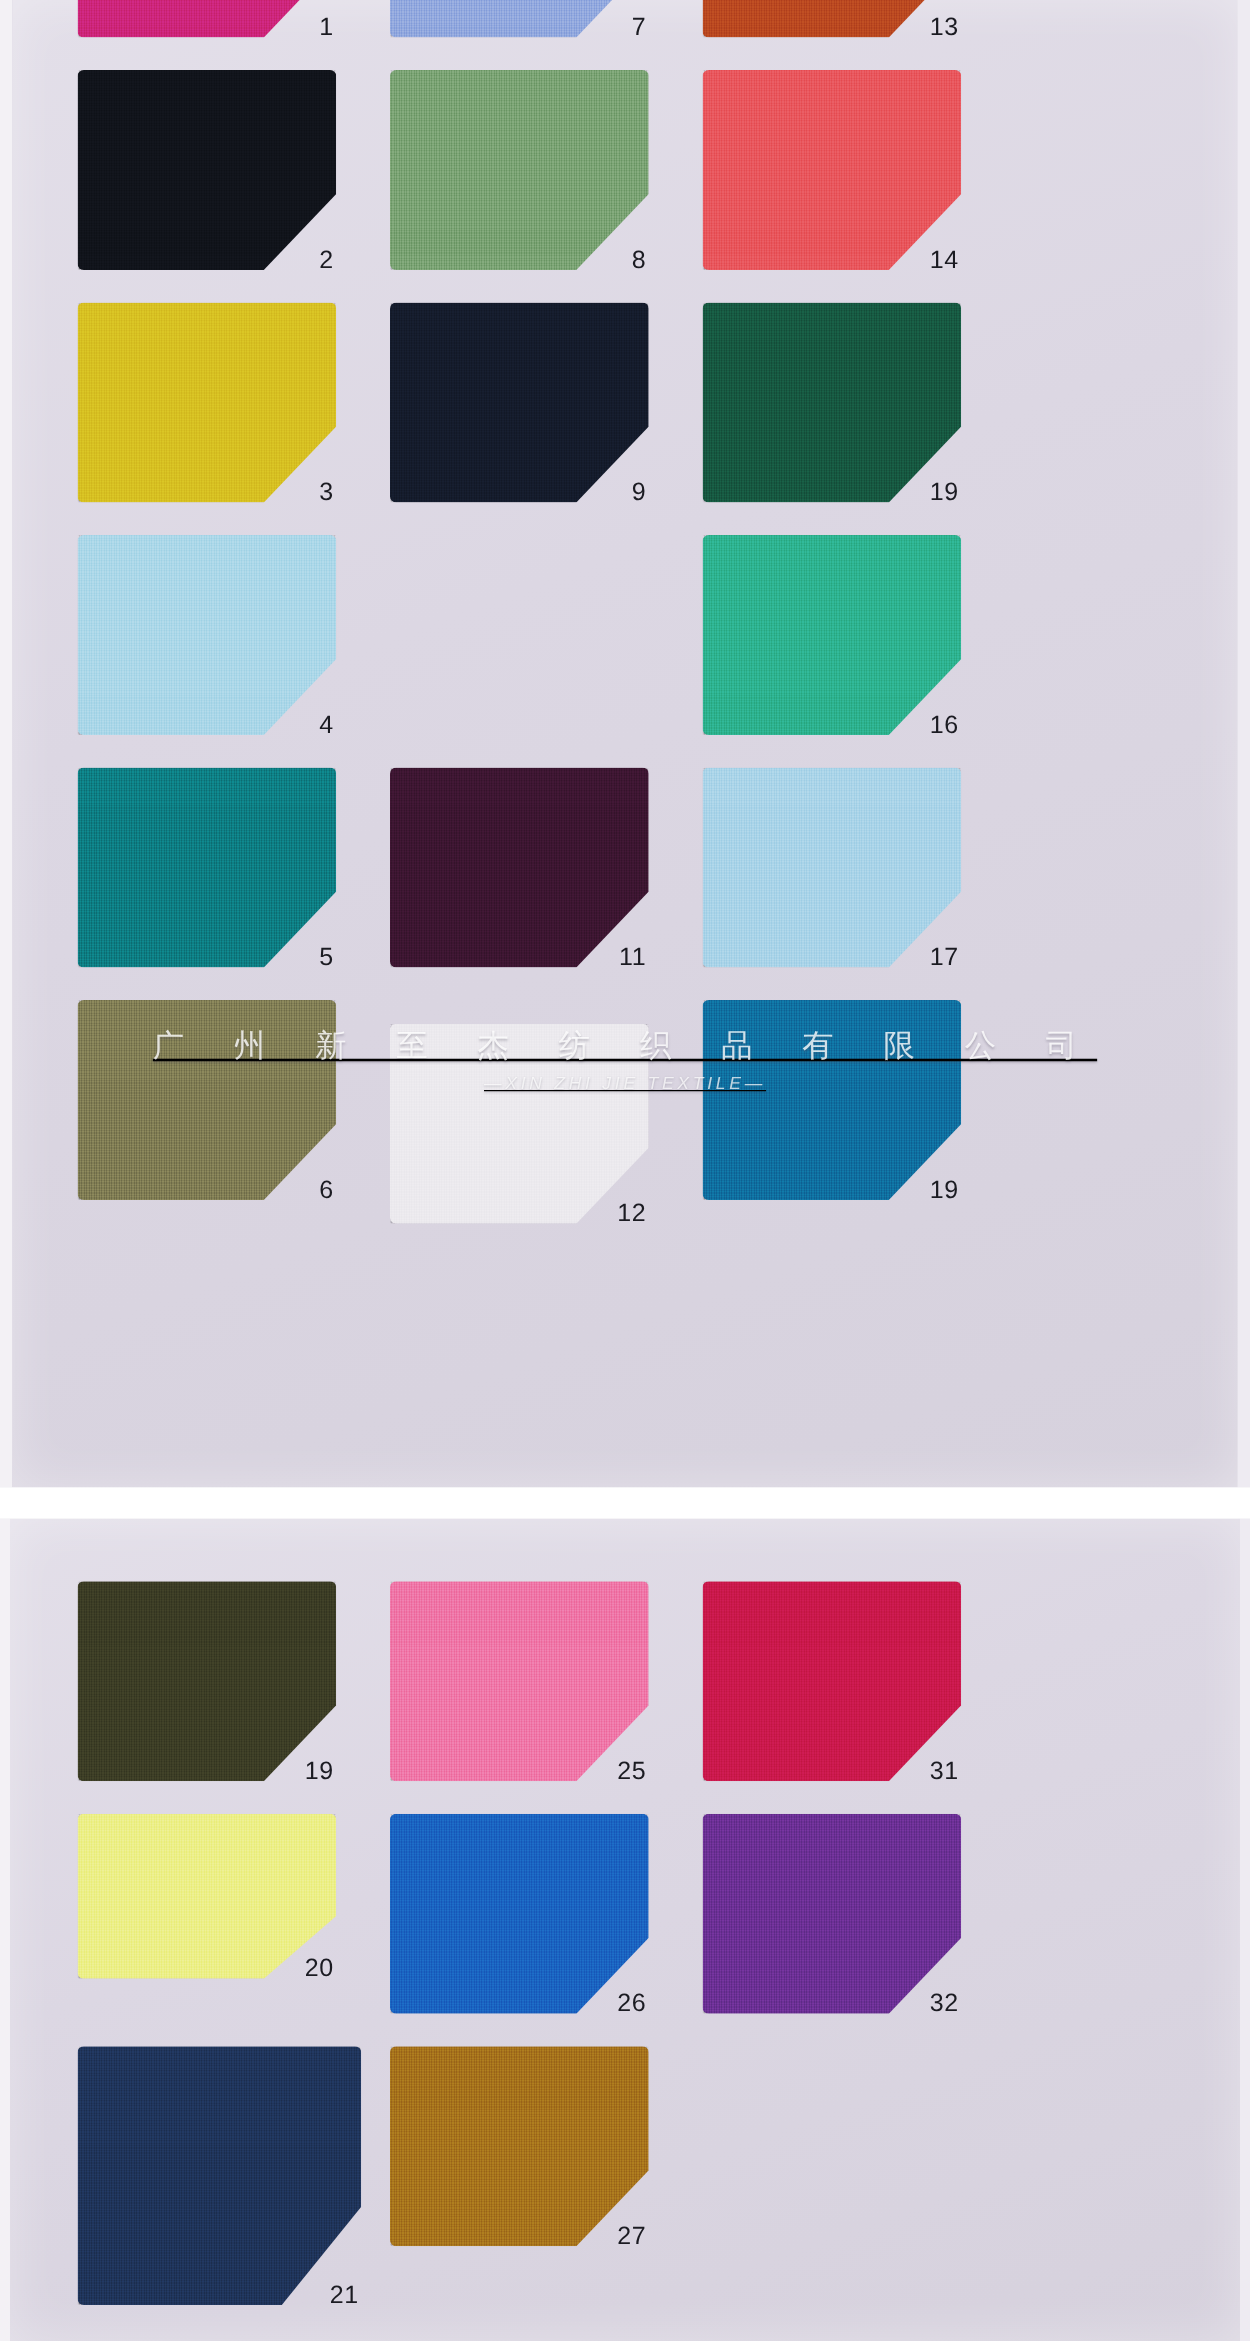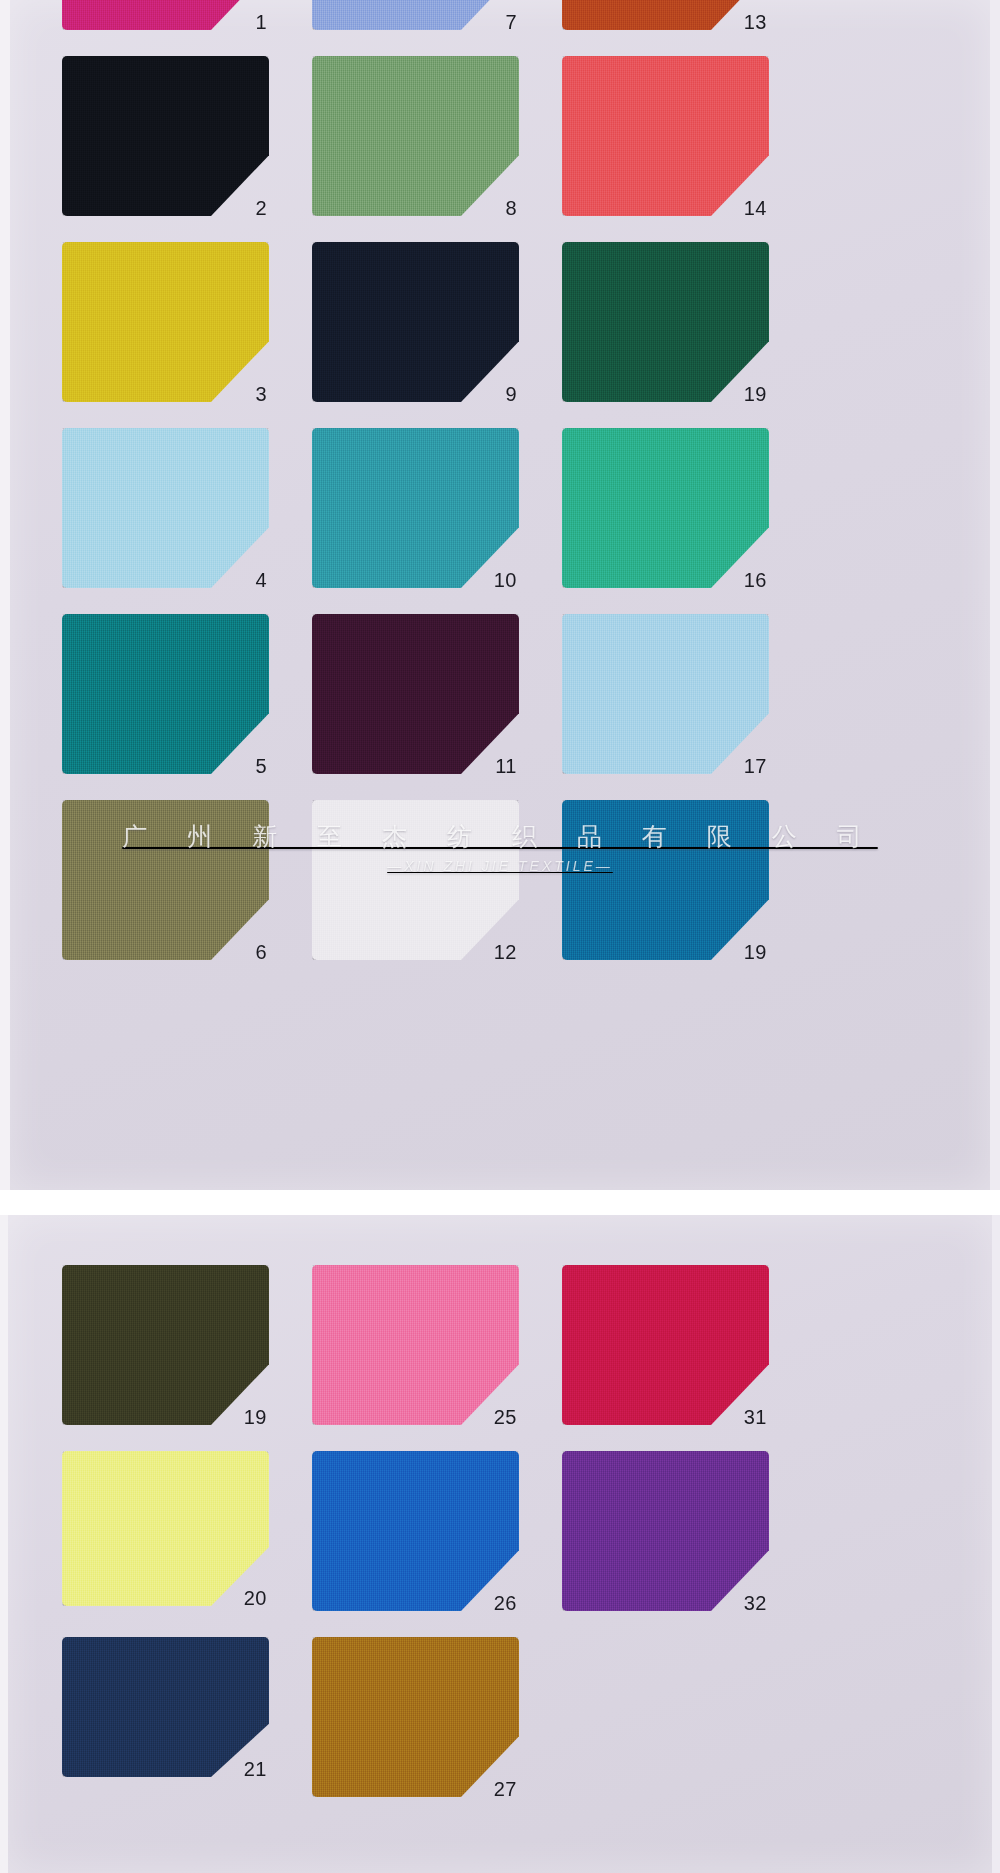--- a/index.html
+++ b/index.html
@@ -139,10 +139,6 @@
           <div class="swatch" style="background: rgb(169, 214, 232);"></div>
           <div class="num">4</div>
         </div>
-        <div class="cell" style="left: 312px; top: 428px; width: 207px; height: 160px;">
-          <div class="swatch" style="background: rgb(47, 154, 168);"></div>
-          <div class="num">10</div>
-        </div>
         <div class="cell" style="left: 562px; top: 428px; width: 207px; height: 160px;">
           <div class="swatch" style="background: rgb(44, 176, 140);"></div>
           <div class="num">16</div>

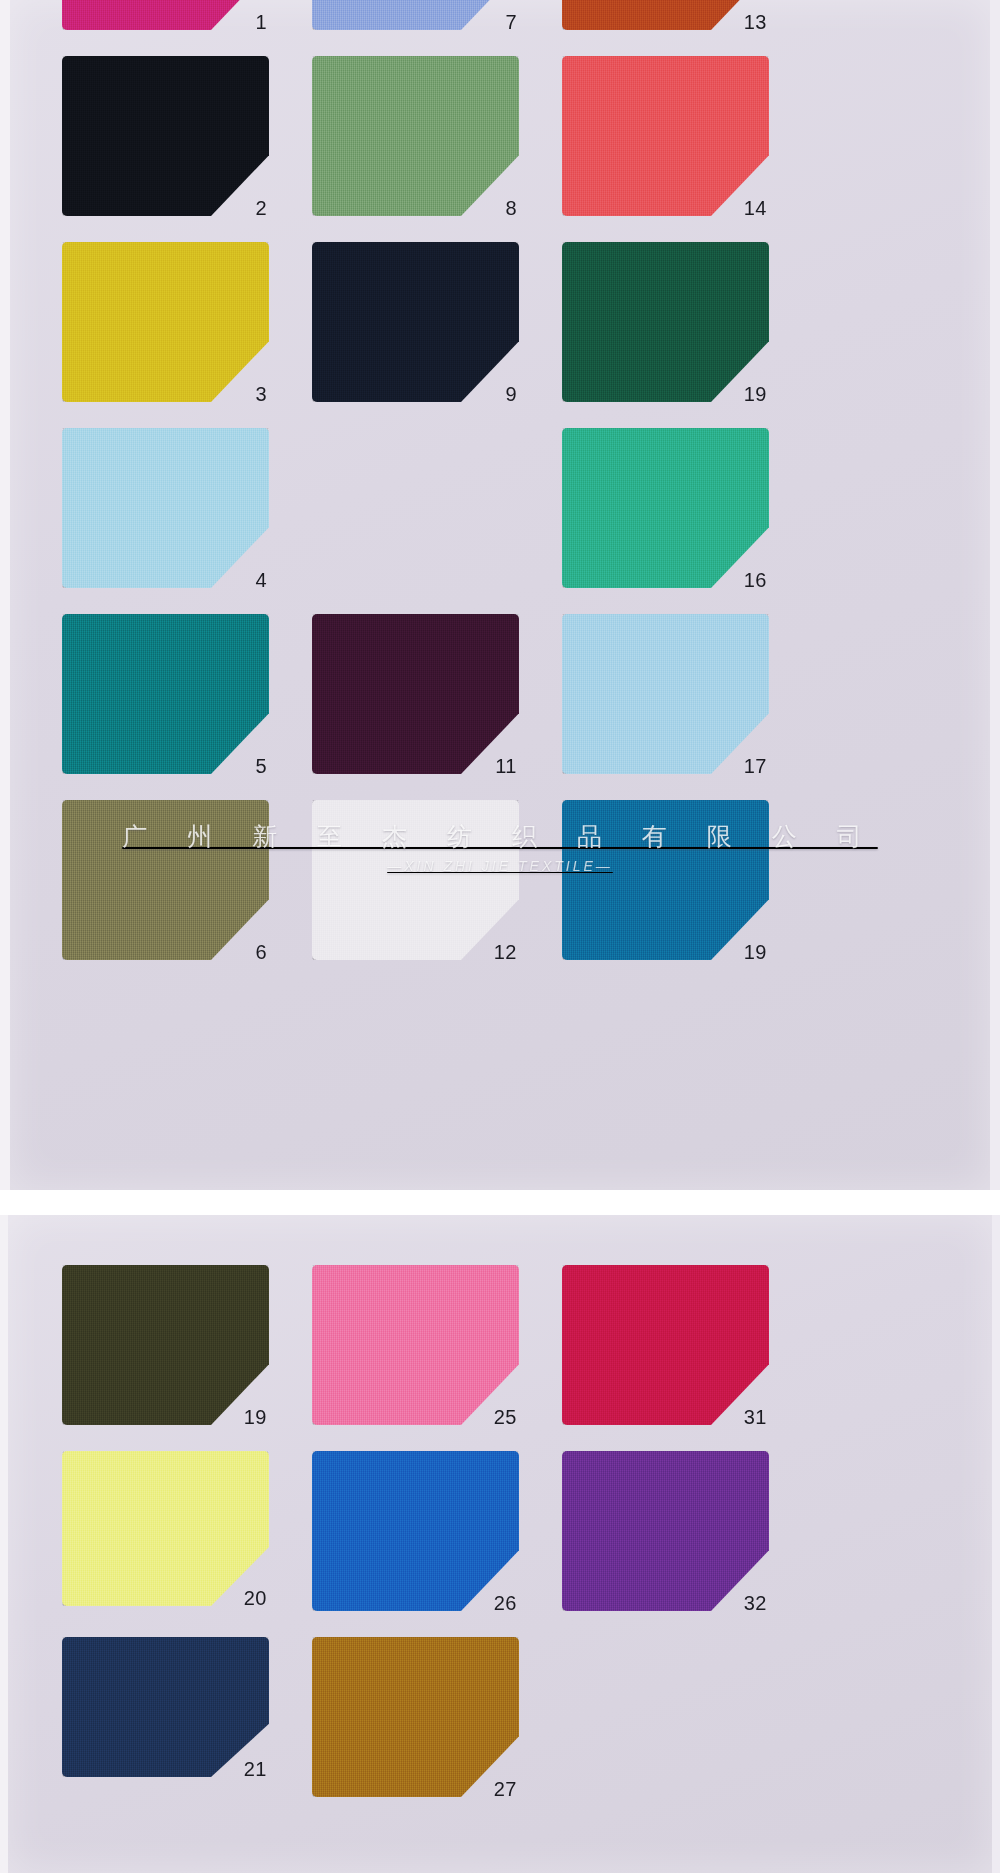--- a/index.html
+++ b/index.html
@@ -159,7 +159,7 @@
           <div class="swatch" style="background: rgb(125, 122, 82);"></div>
           <div class="num">6</div>
         </div>
-        <div class="cell" style="left: 312px; top: 800px; width: 207px; height: 160px;">
+        <div class="cell" style="left: 312px; top: 819px; width: 207px; height: 160px;">
           <div class="swatch" style="background: rgb(236, 234, 238);"></div>
           <div class="num">12</div>
         </div>

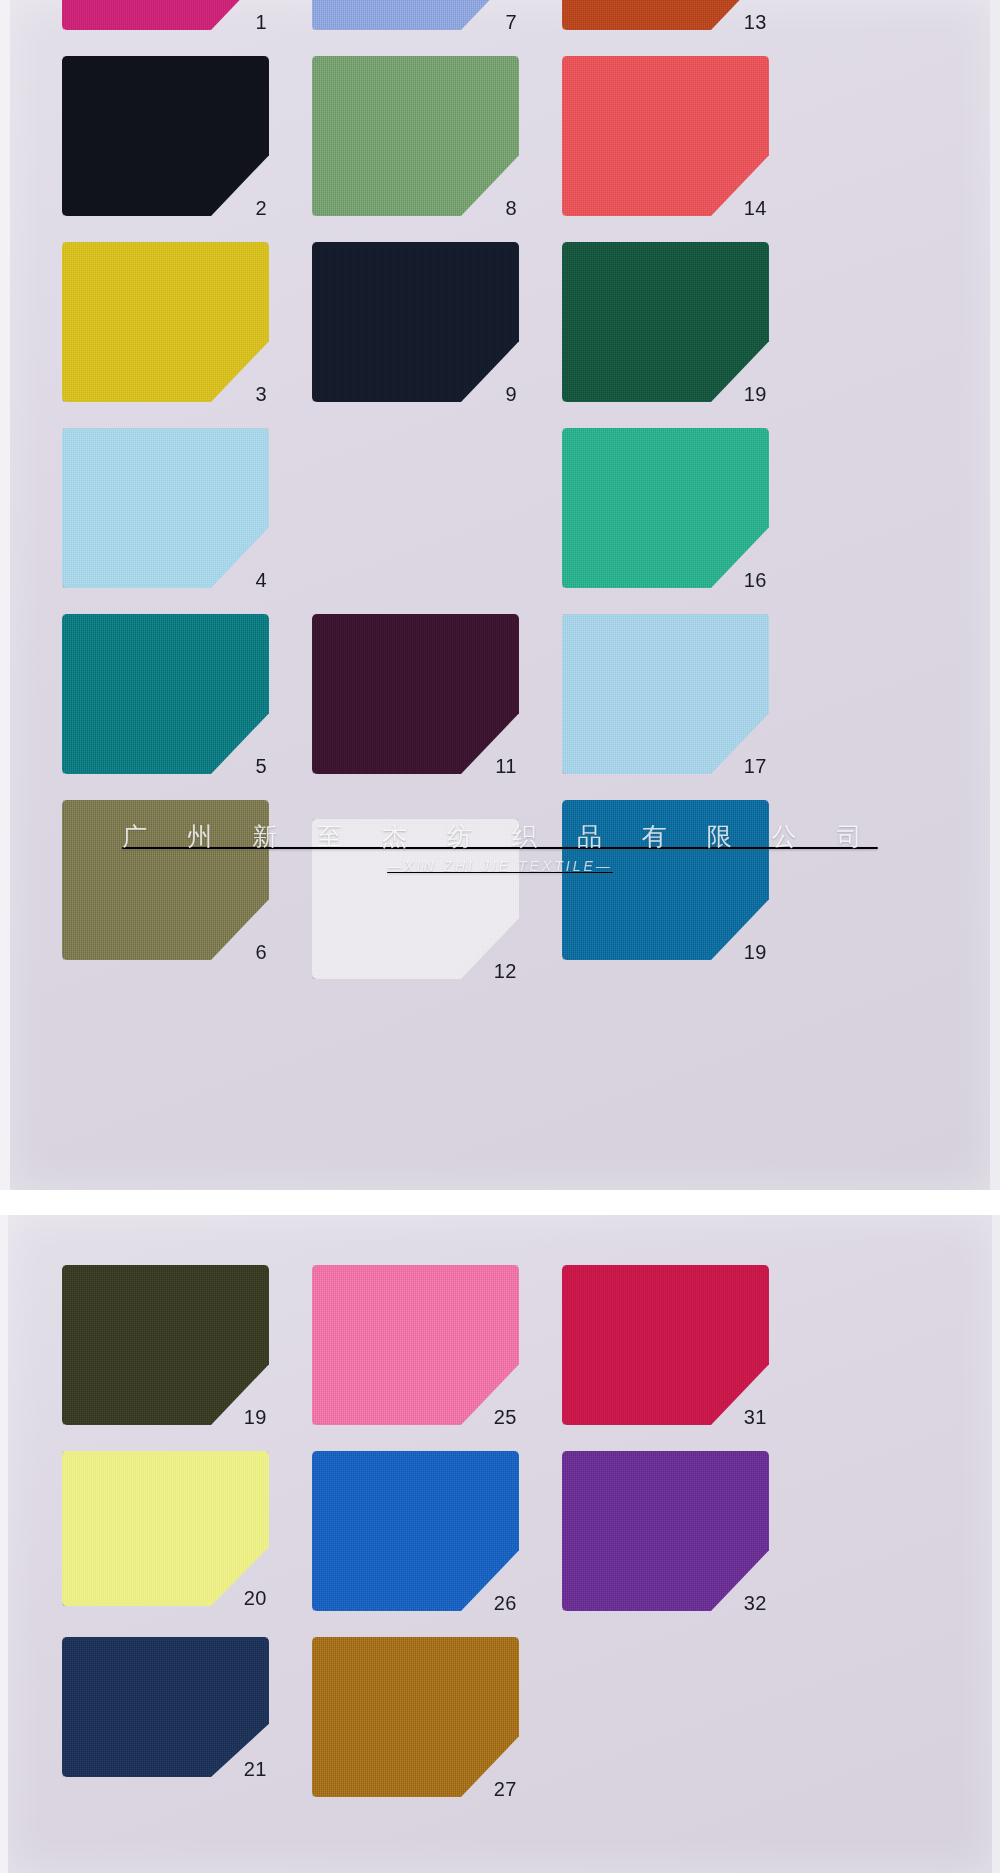--- a/index.html
+++ b/index.html
@@ -189,7 +189,7 @@
           <div class="swatch" style="background: rgb(201, 24, 74);"></div>
           <div class="num">31</div>
         </div>
-        <div class="cell" style="left: 62px; top: 236px; width: 207px; height: 155px;">
+        <div class="cell" style="left: 62px; top: 236px; width: 207px; height: 132px;">
           <div class="swatch" style="background: rgb(236, 239, 134);"></div>
           <div class="num">20</div>
         </div>

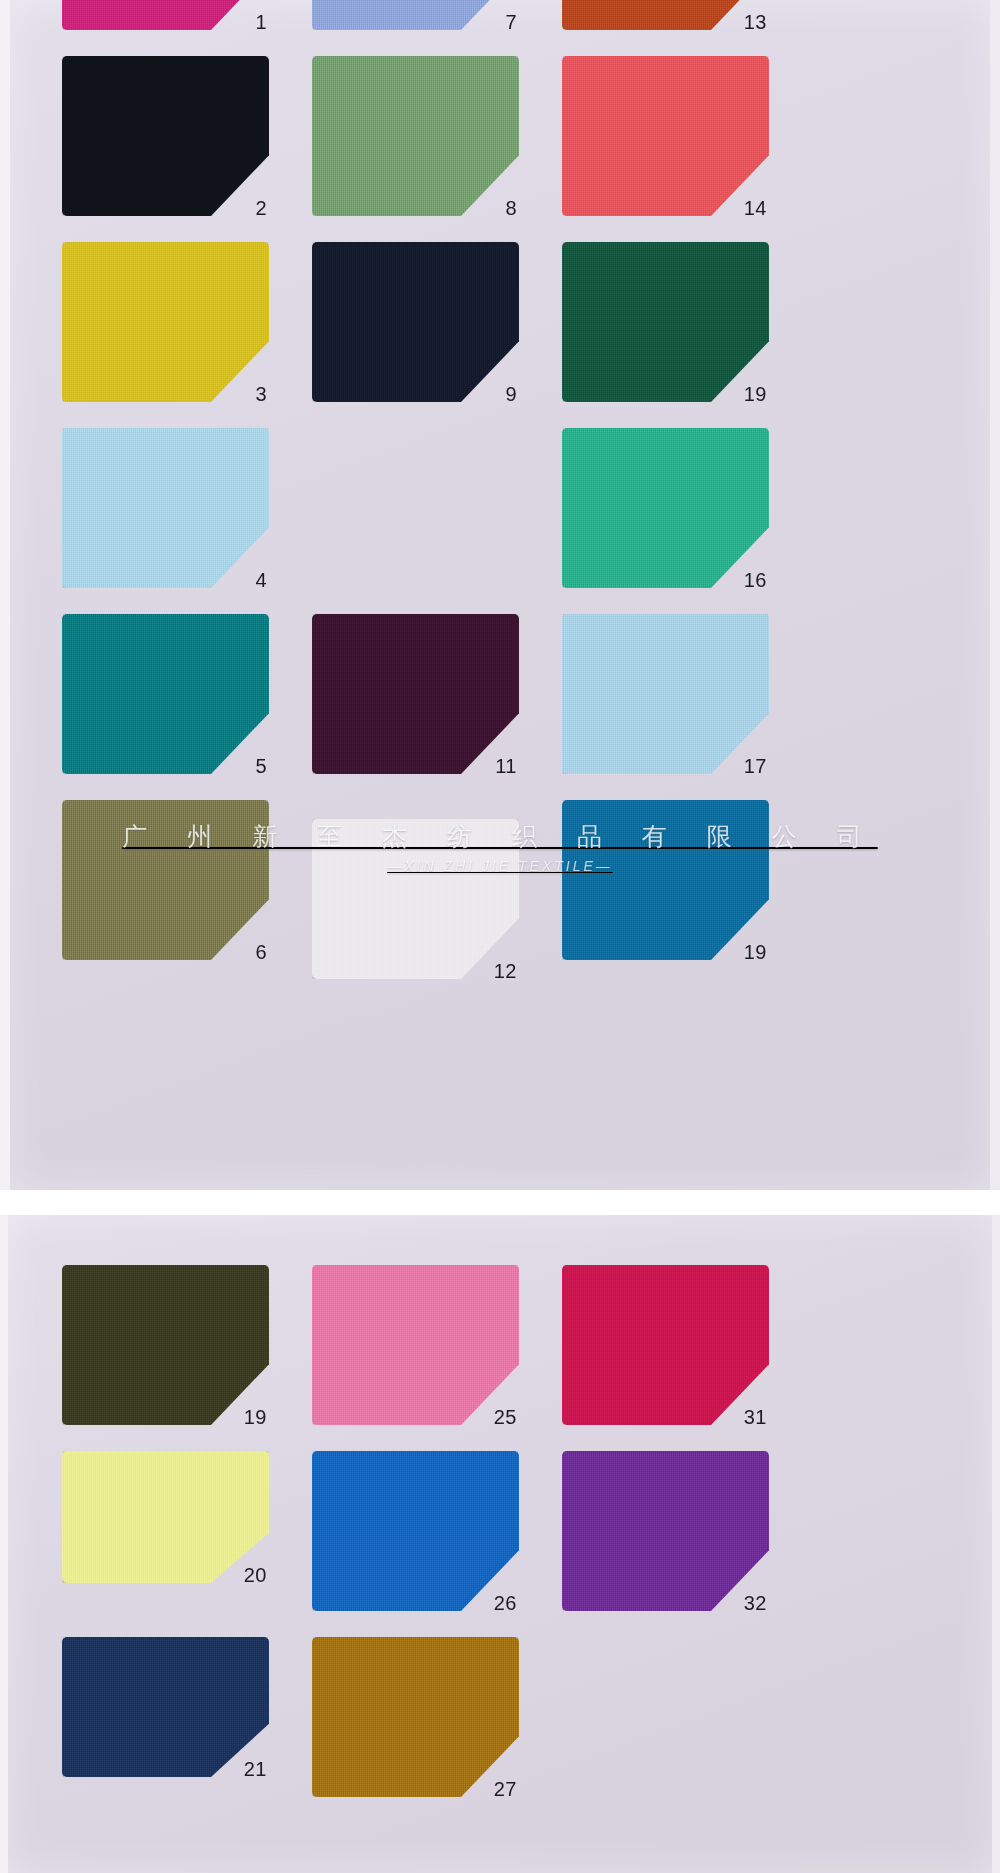--- a/index.html
+++ b/index.html
@@ -201,7 +201,7 @@
           <div class="swatch" style="background: rgb(106, 47, 147);"></div>
           <div class="num">32</div>
         </div>
-        <div class="cell" style="left: 62px; top: 422px; width: 207px; height: 140px;">
+        <div class="cell" style="left: 62px; top: 422px; width: 207px; height: 207px; padding-left: 20px;">
           <div class="swatch" style="background: rgb(30, 51, 88);"></div>
           <div class="num">21</div>
         </div>

